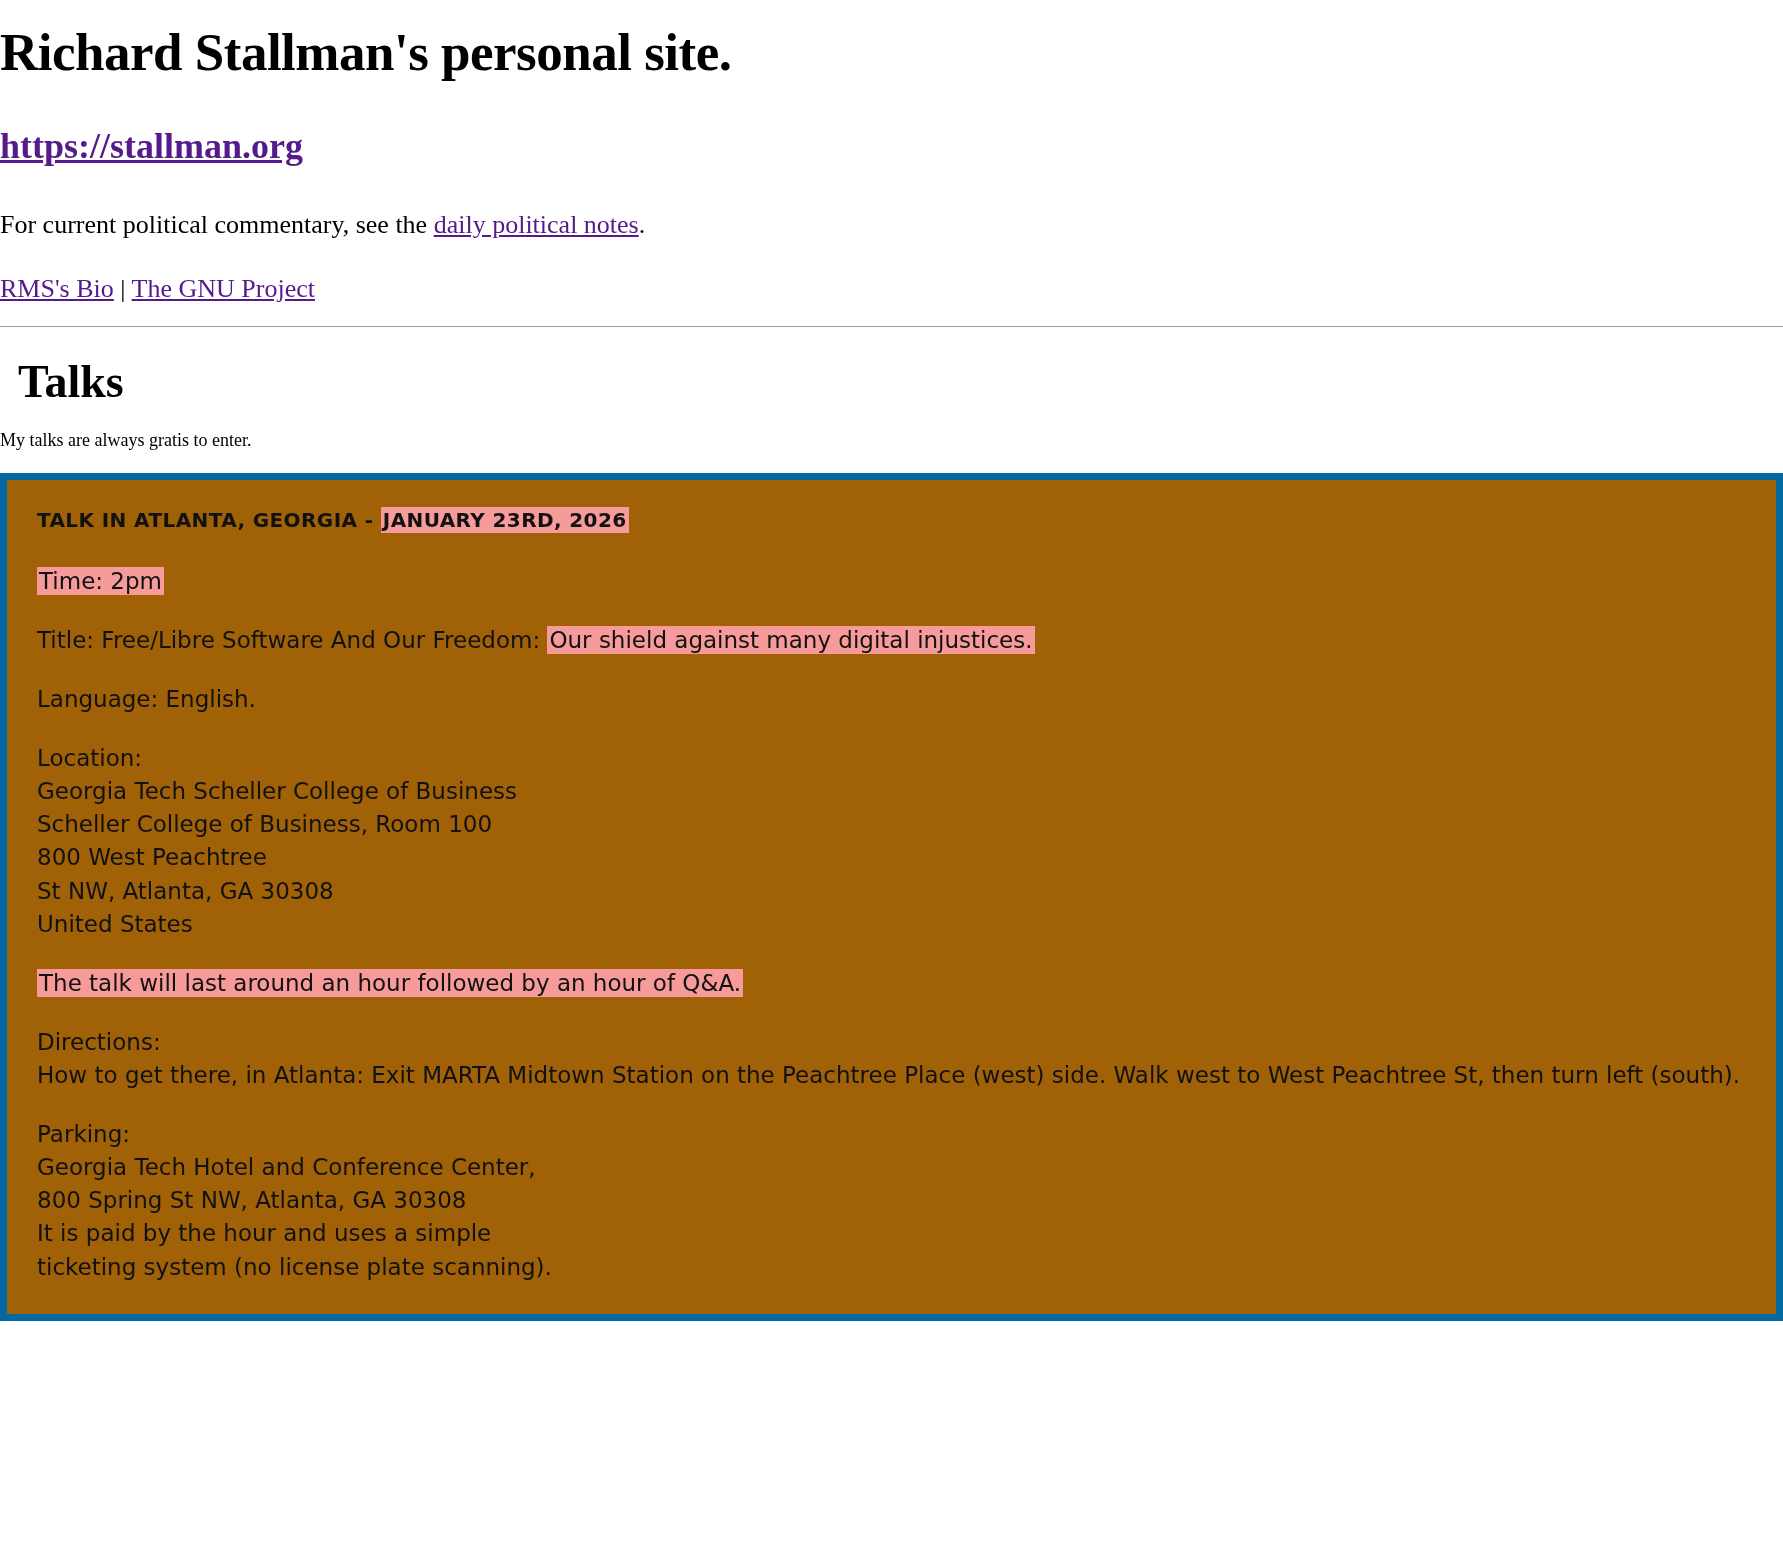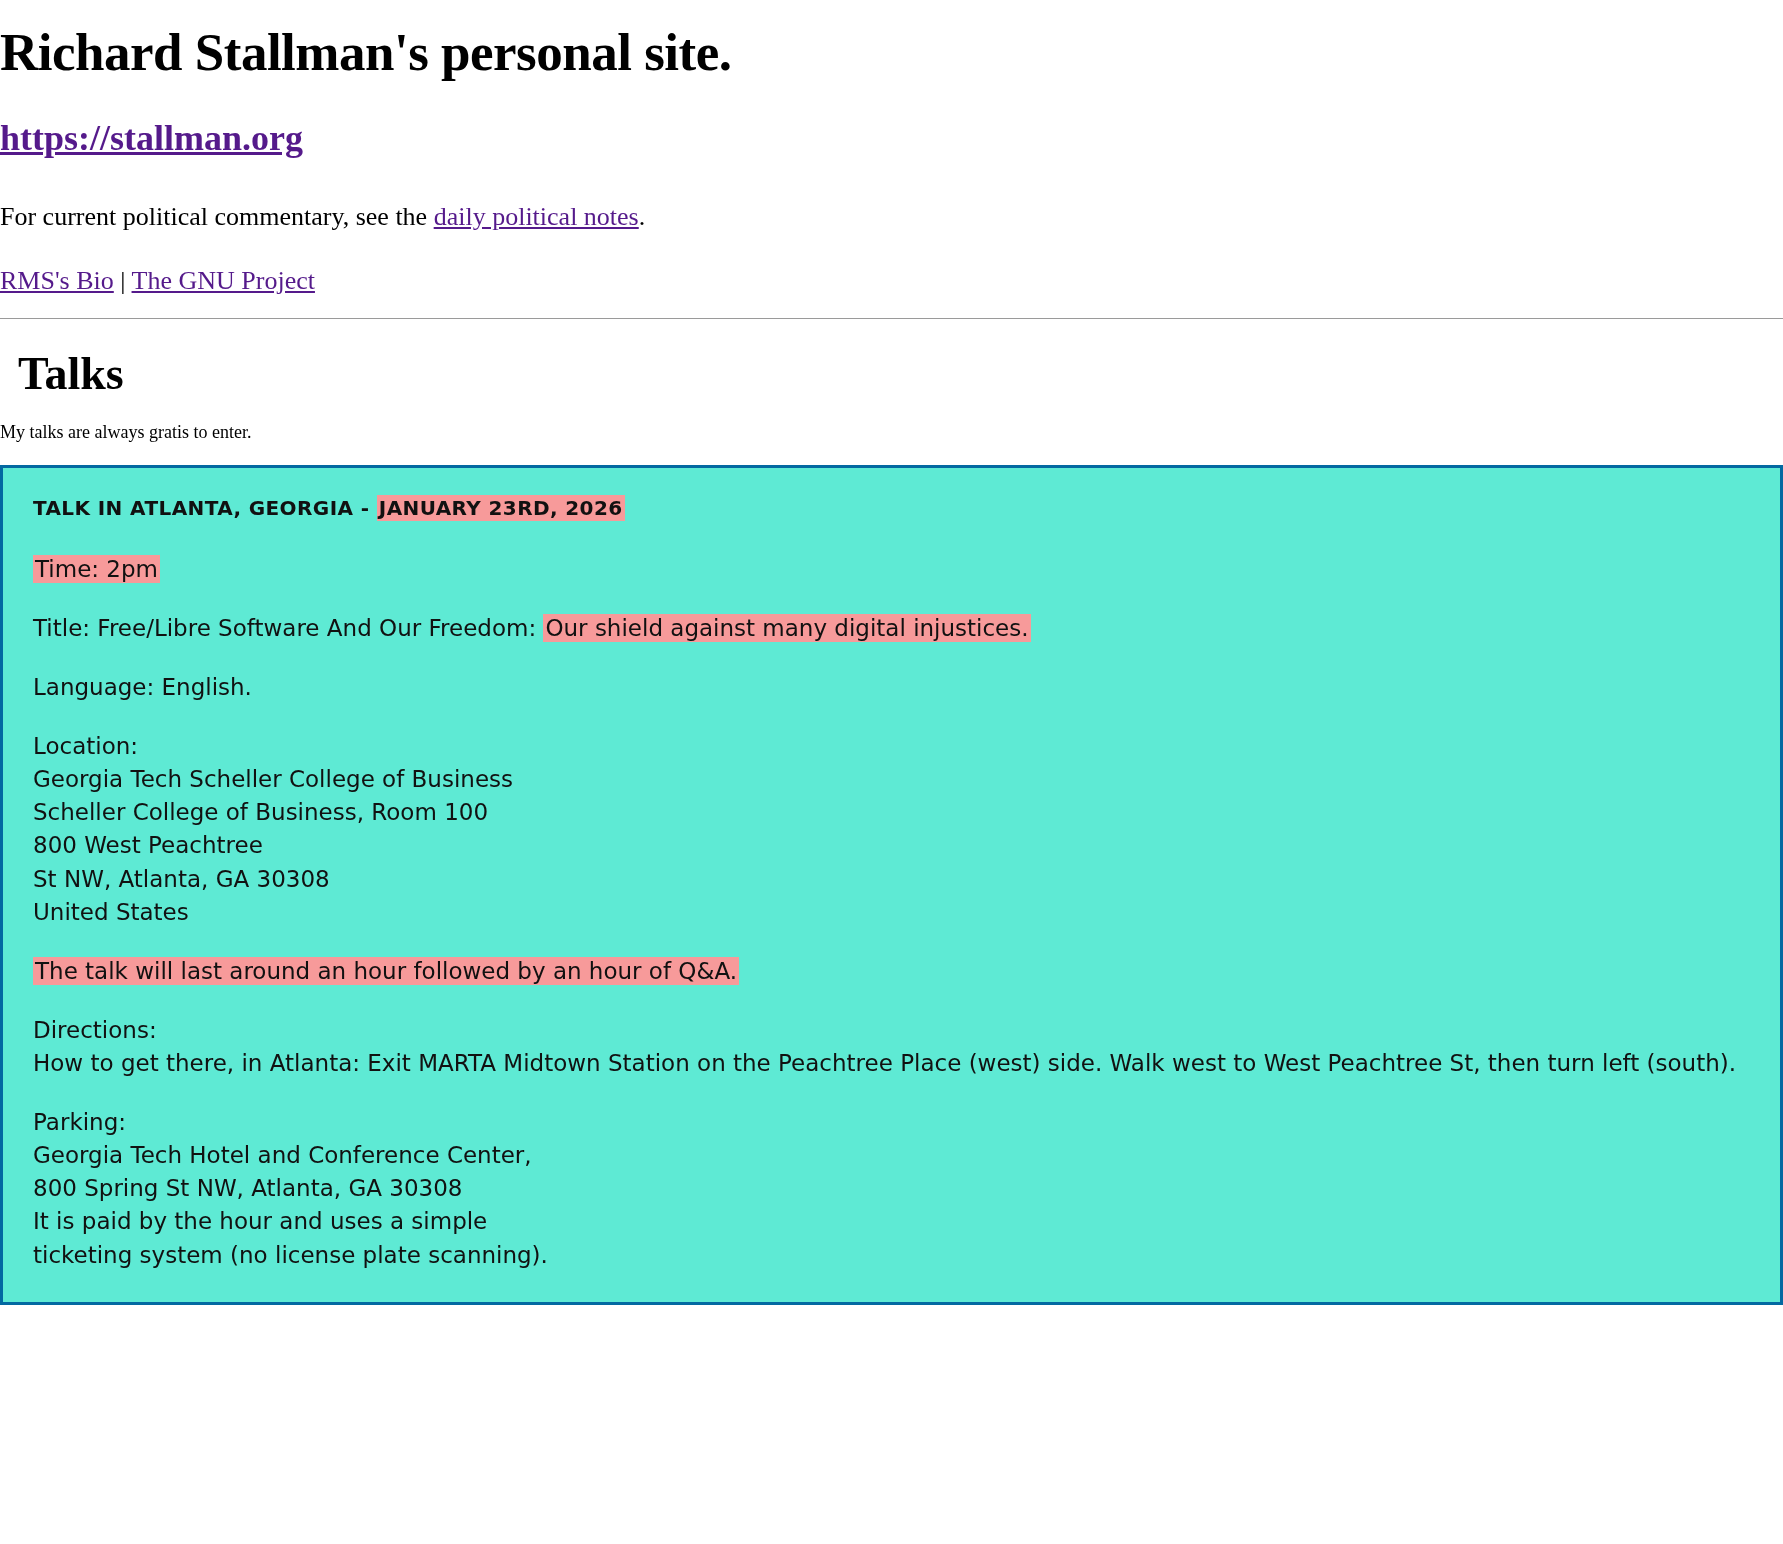--- a/index.html
+++ b/index.html
@@ -32,7 +32,7 @@
     font-weight: bold;
     color: #551a8b;
     text-decoration: underline;
-    margin: 16px 0 14px 0;
+    margin: 24px 0 14px 0;
   }
   .intro-line {
     font-family: "Liberation Serif", serif;

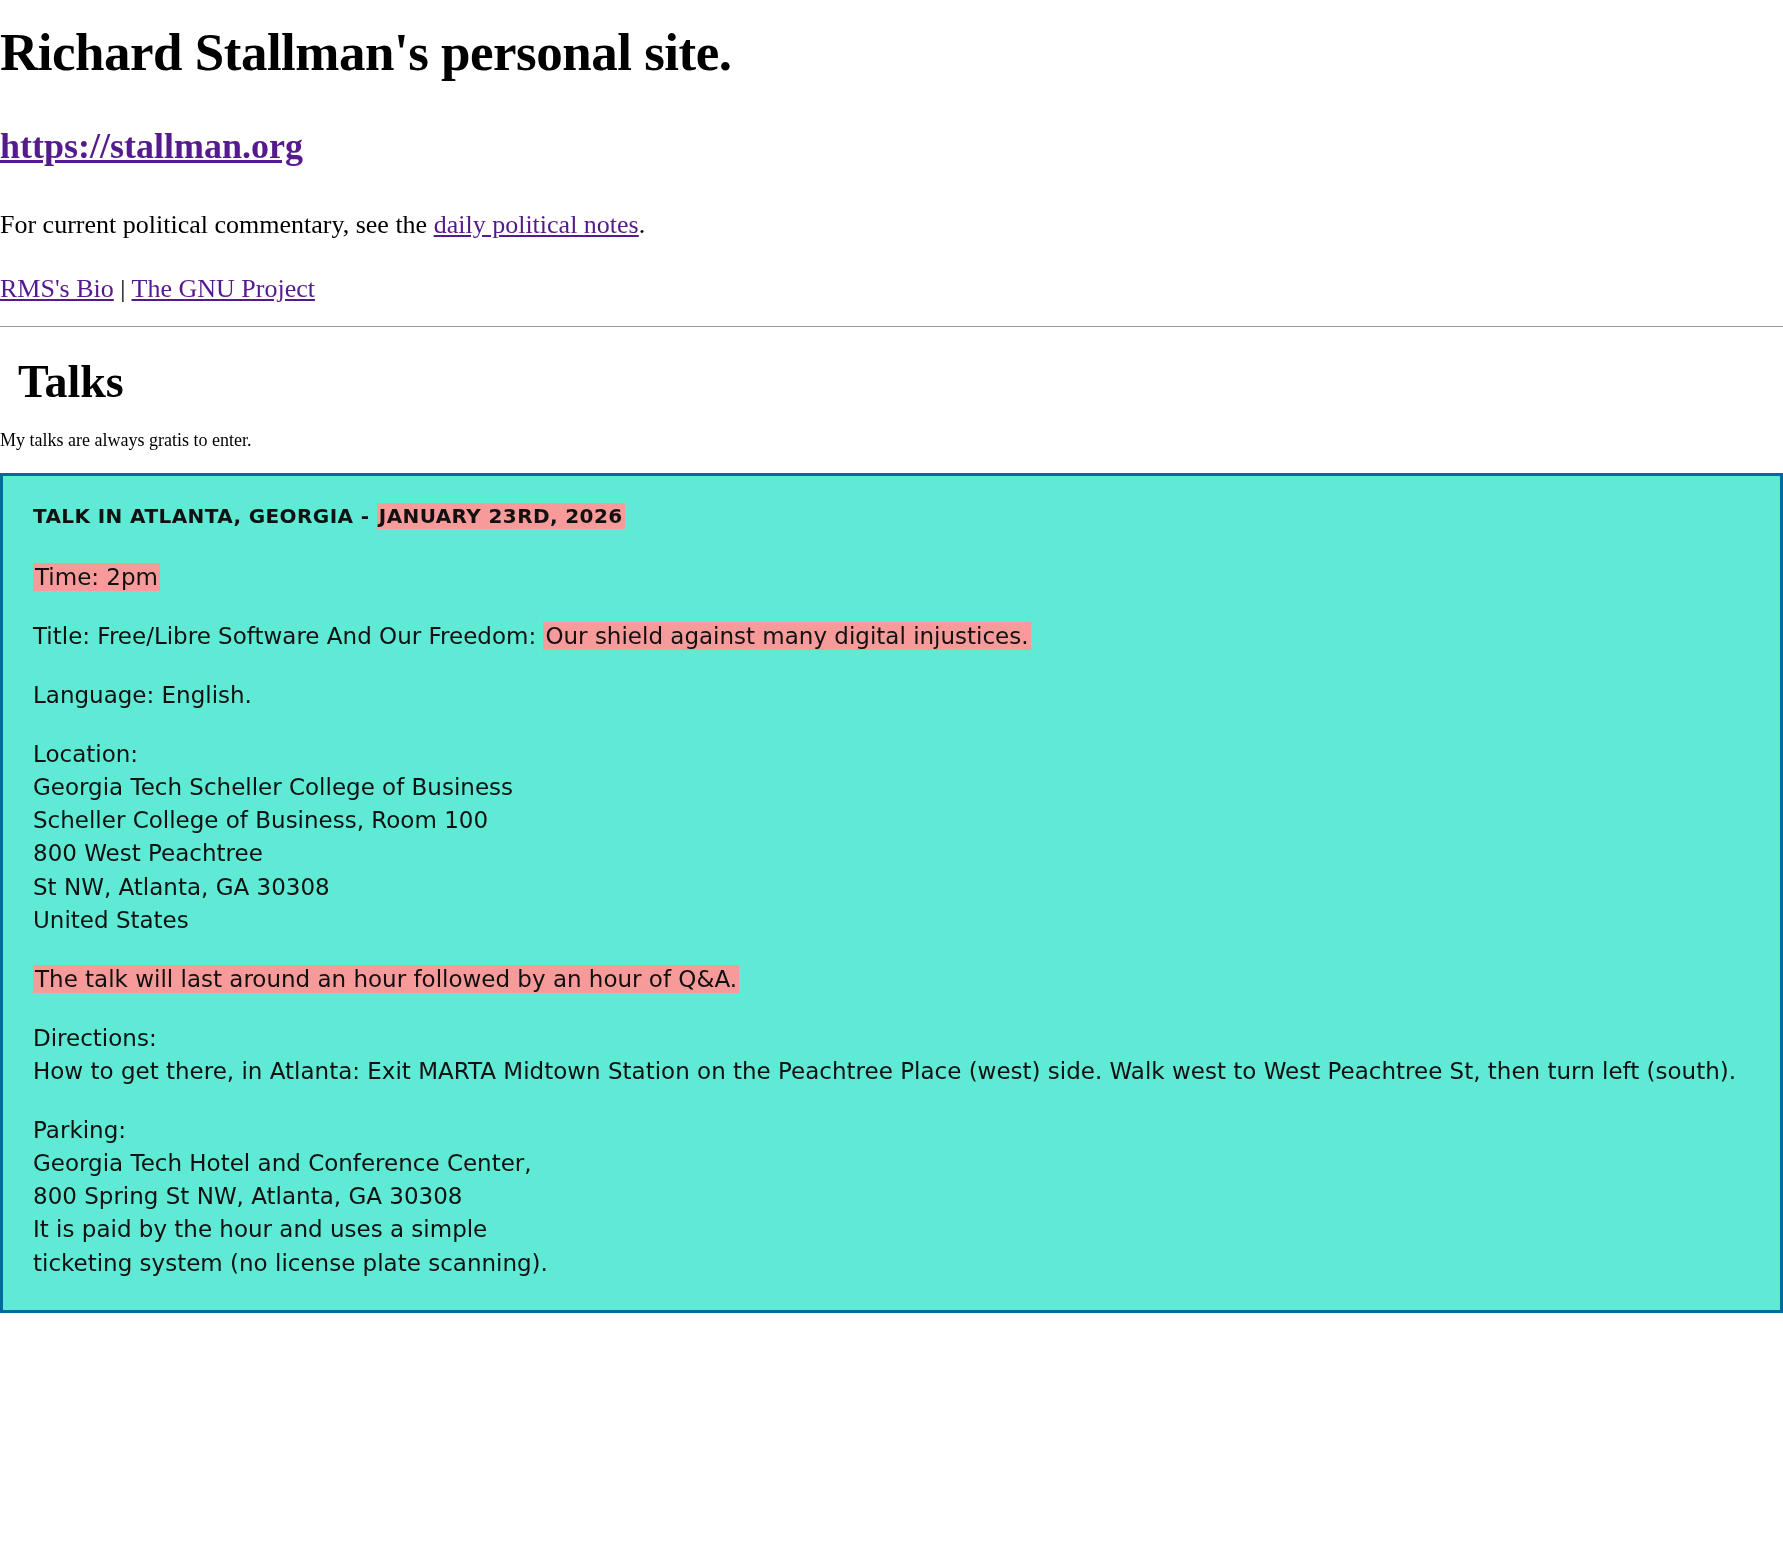--- a/index.html
+++ b/index.html
@@ -70,8 +70,8 @@
     margin: 17px 0 22px 0;
   }
   .talk-card {
-    background: #5eead4;
-    border: 3px solid #0369a1;
+    background: #a16207;
+    border: 7px solid #0369a1;
     padding: 26px 30px 30px 30px;
     font-family: "DejaVu Sans", sans-serif;
     font-size: 23px;

